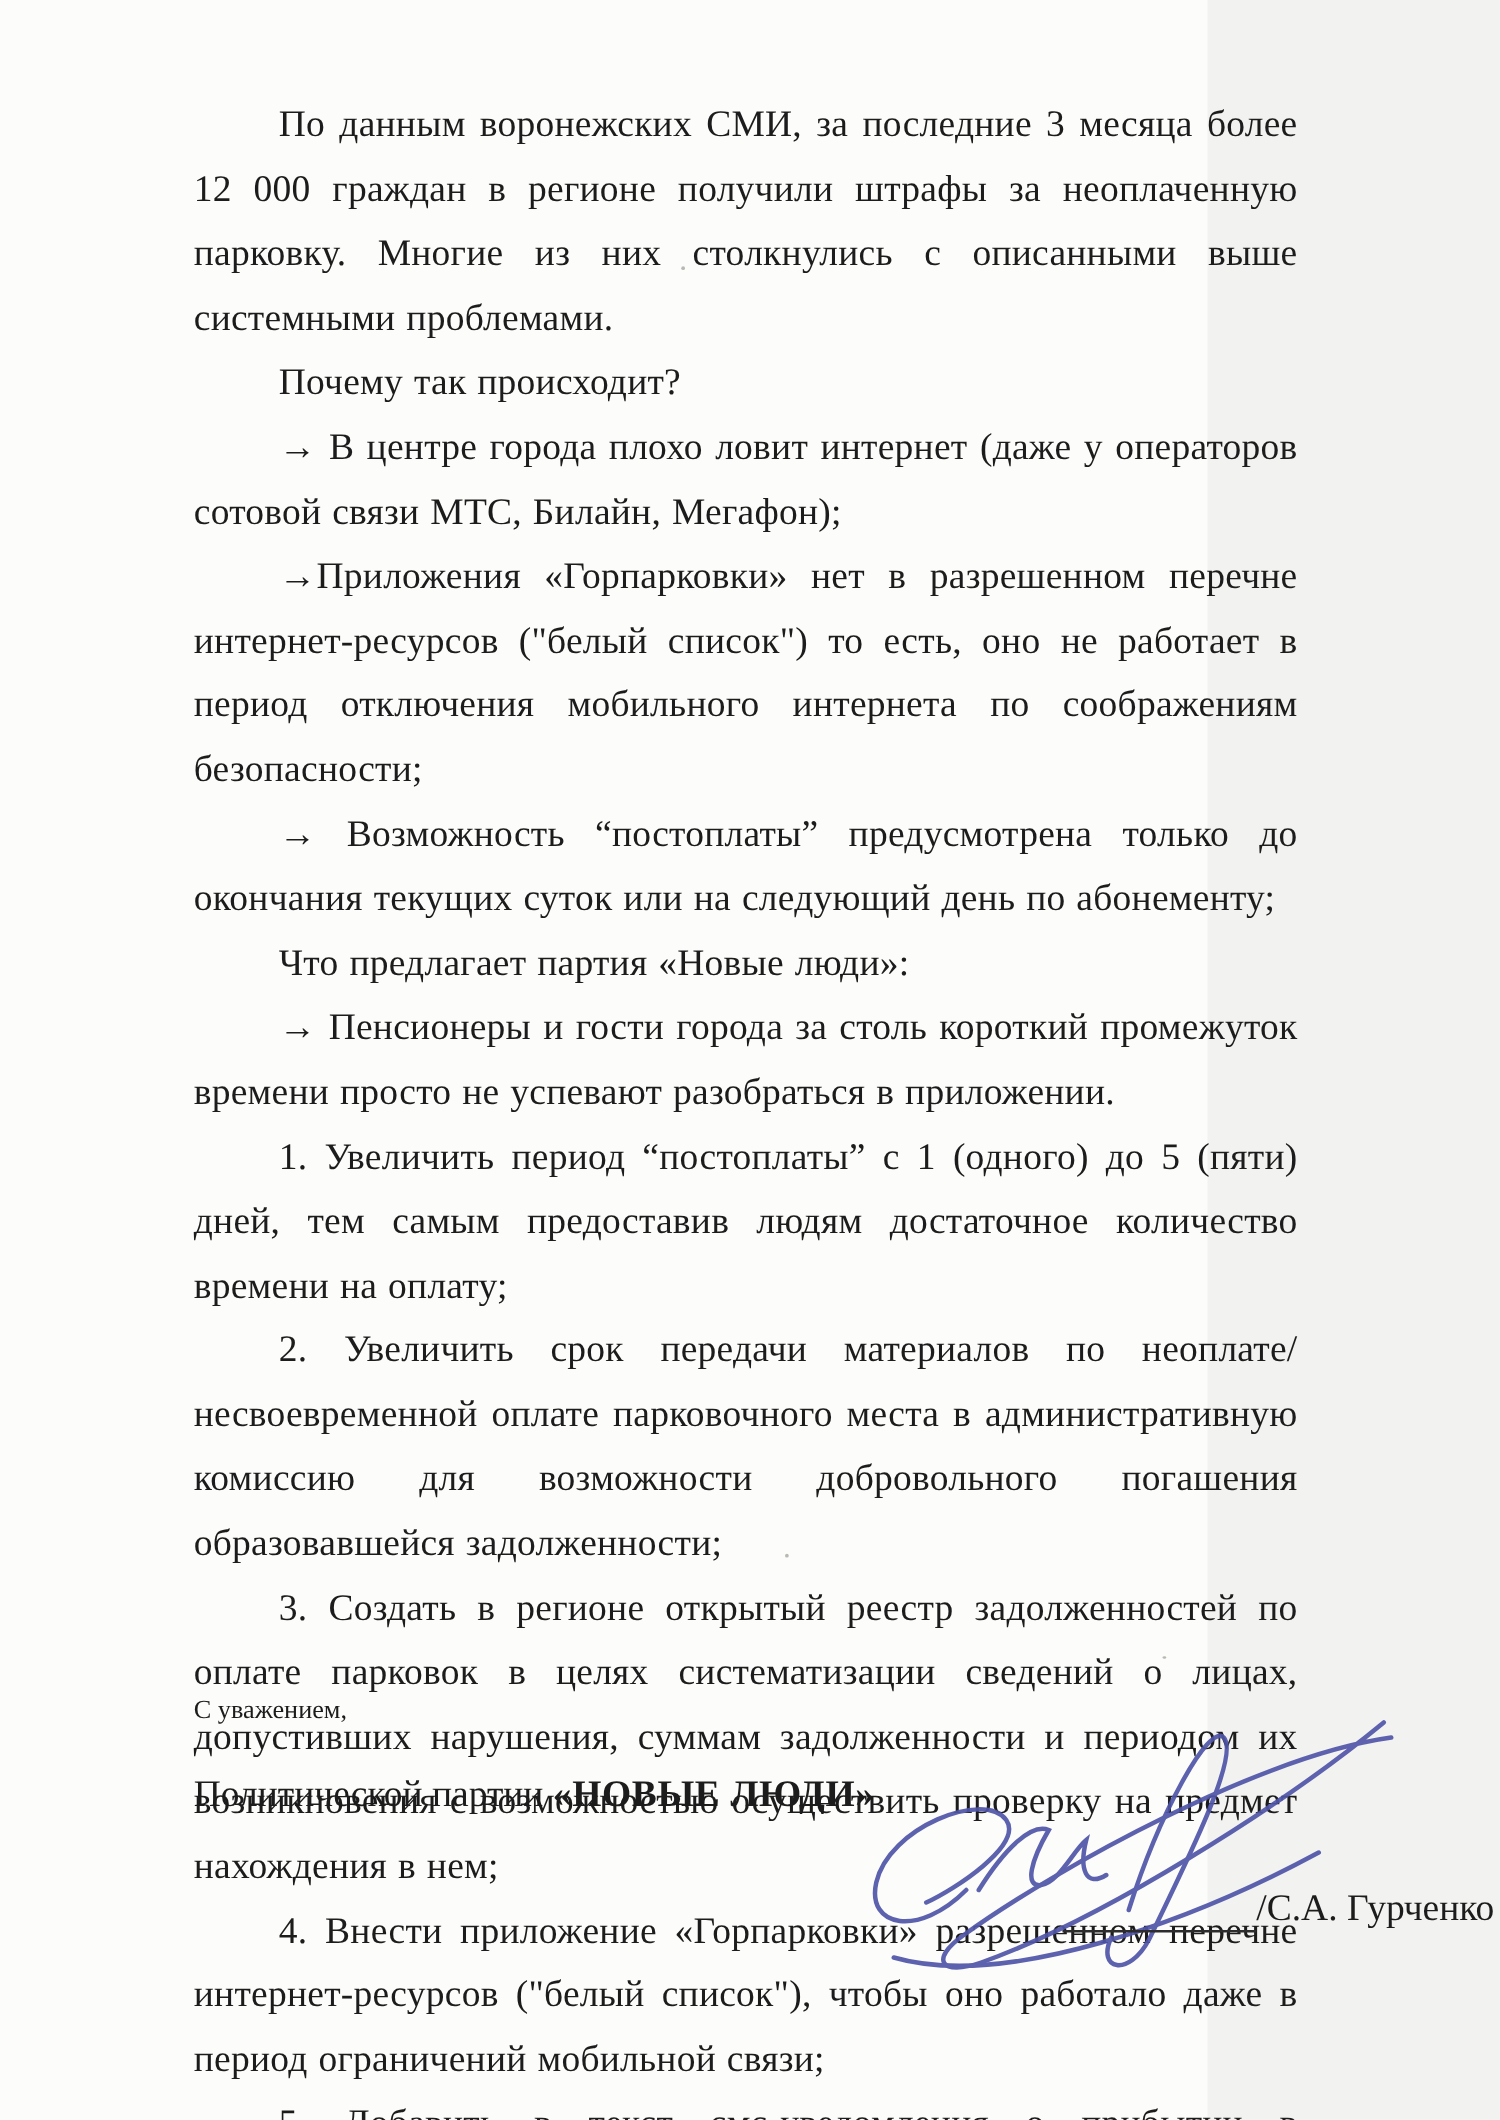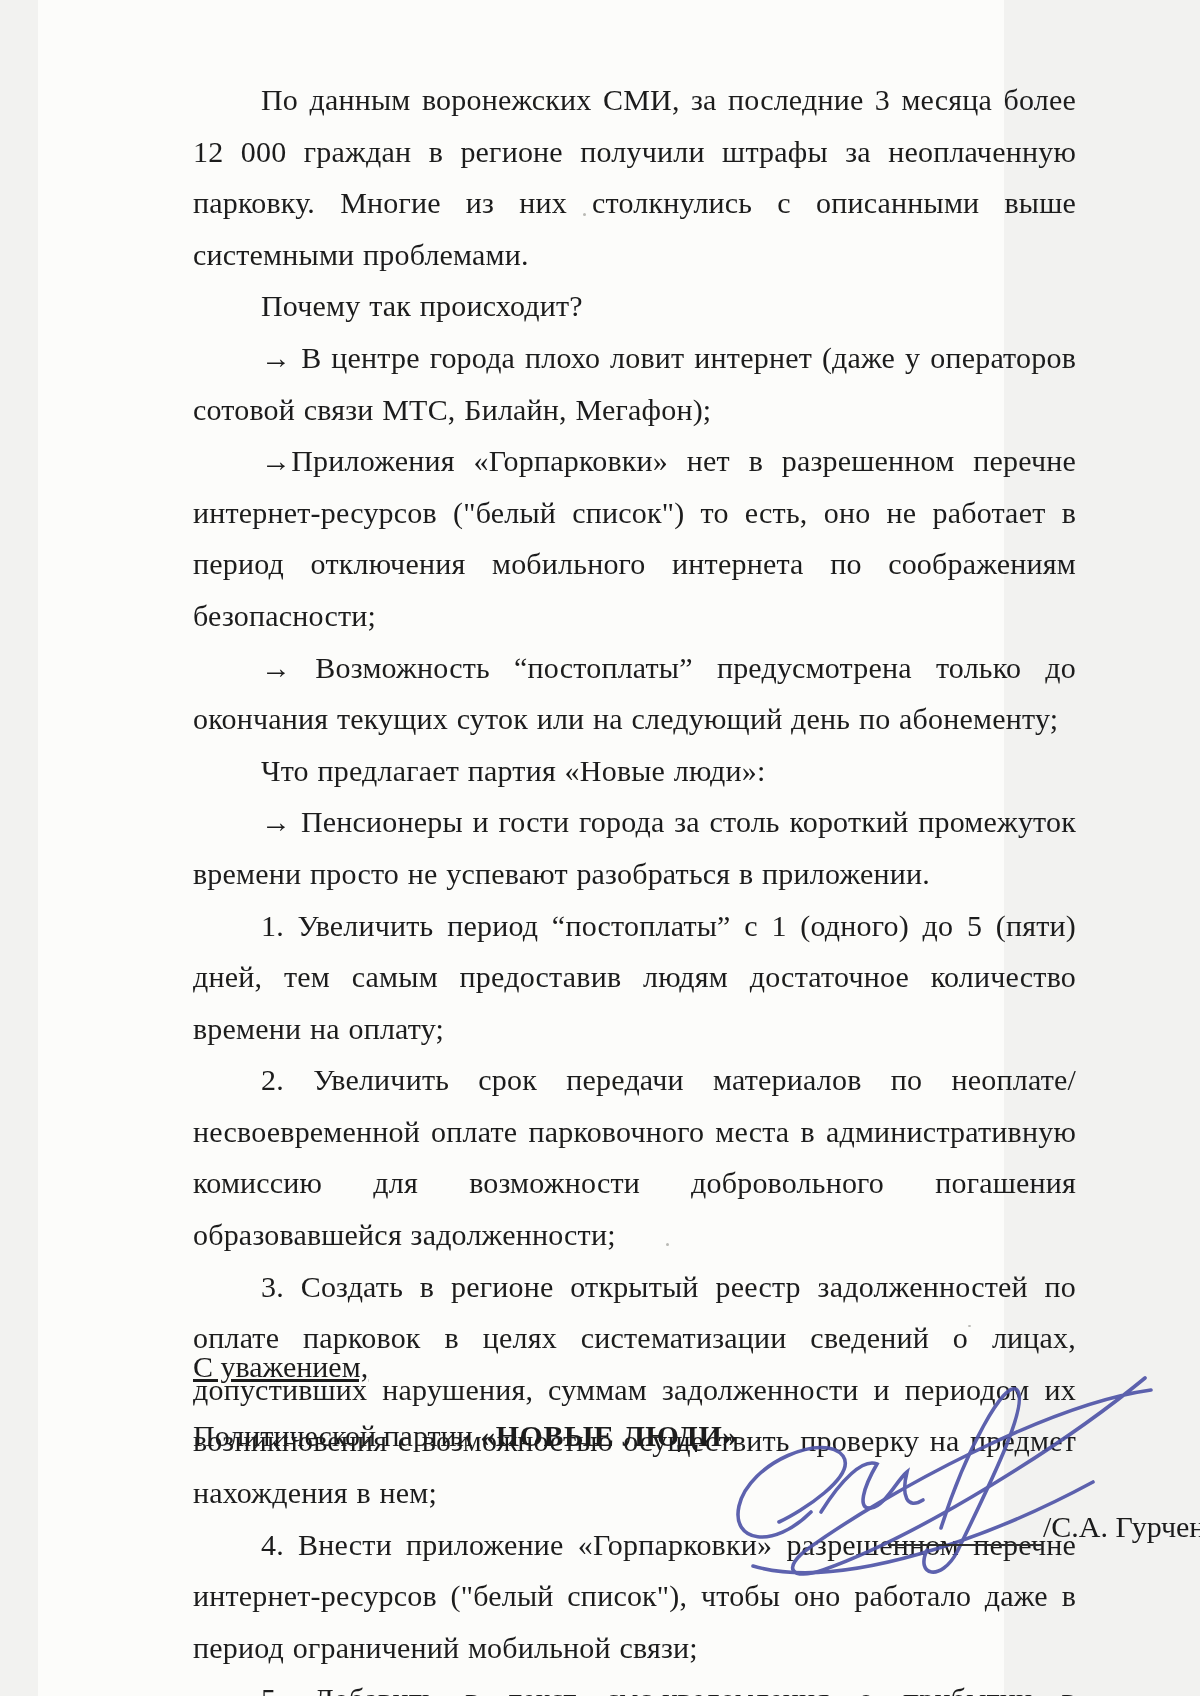--- a/index.html
+++ b/index.html
@@ -14,7 +14,6 @@
     position:absolute;left:0;top:0;width:966px;height:1696px;
     background:#fcfcfa;
     color:#1c1c1c;
-    margin-left:38px;
   }
   .content{
     position:absolute;

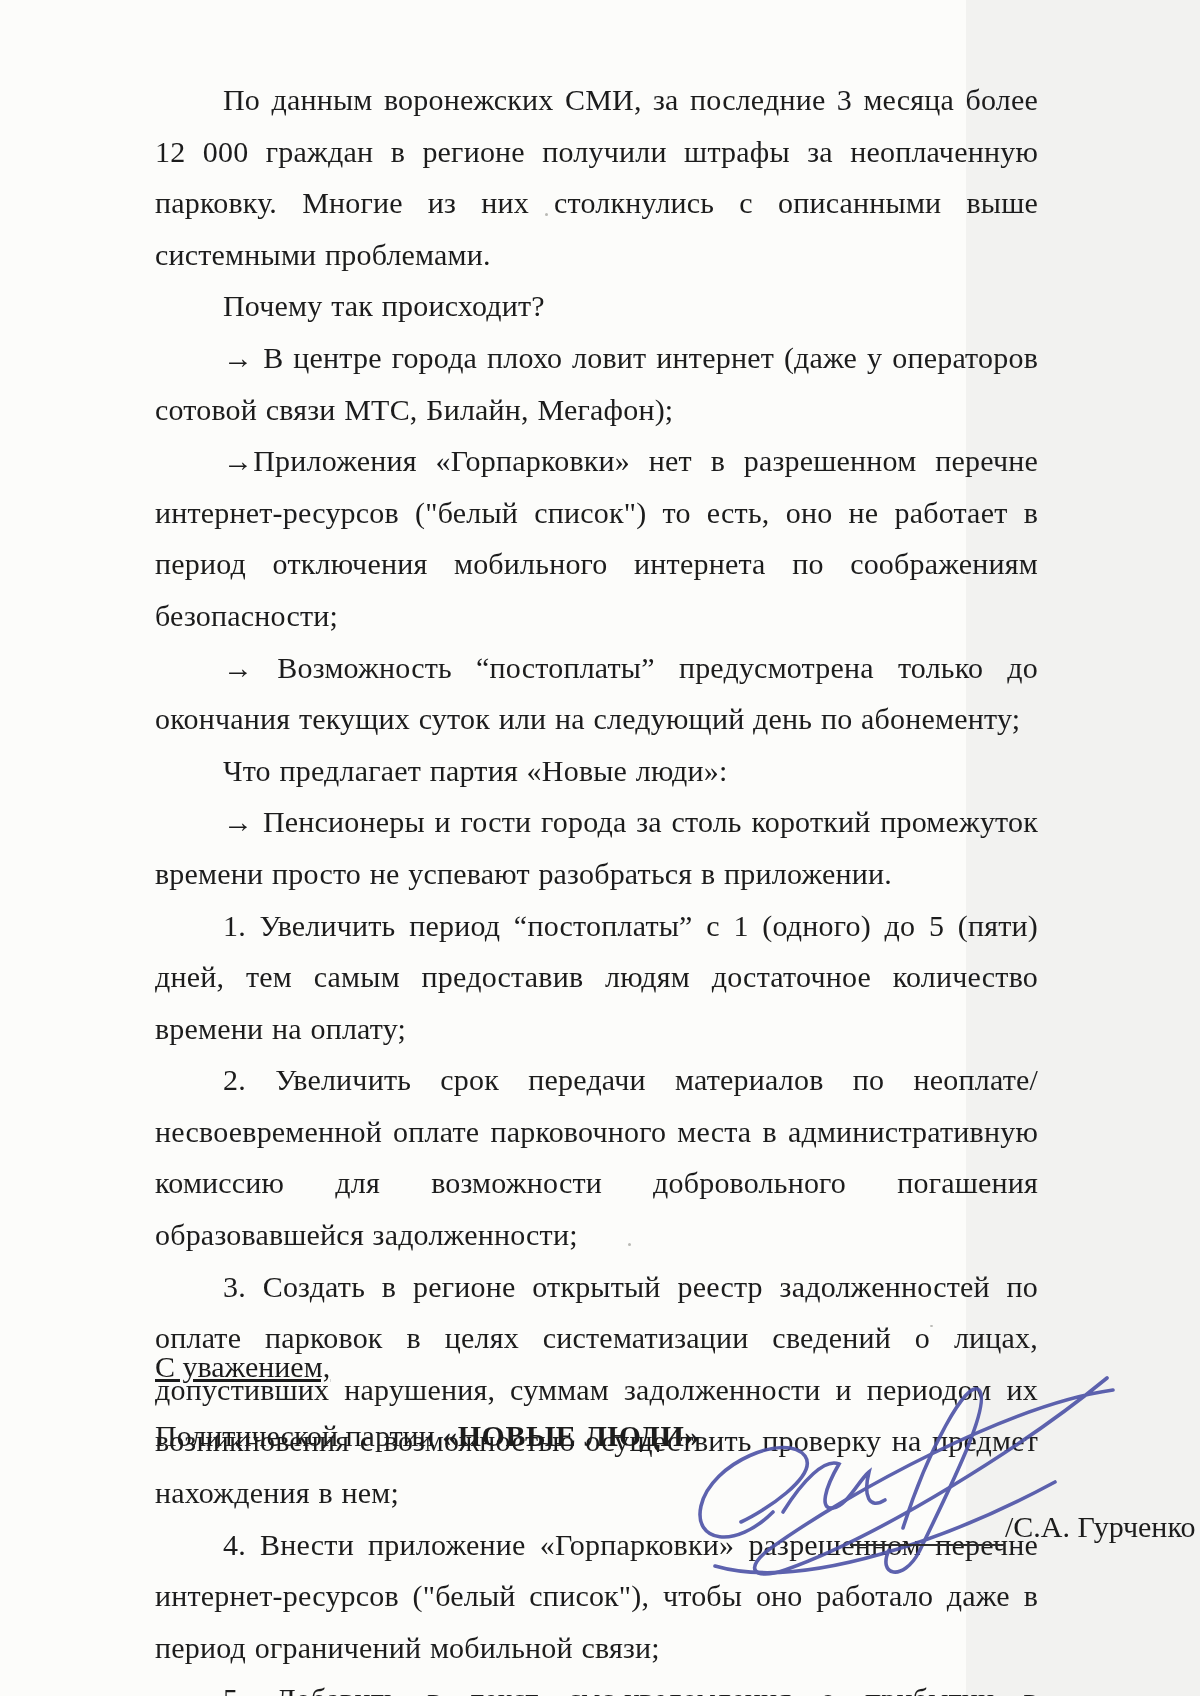--- a/index.html
+++ b/index.html
@@ -31,9 +31,8 @@
   .closing{
     position:absolute;
     left:155px;top:1348px;
-    font-size:30px;
+    font-size:21px;
     line-height:38px;
-    text-decoration:underline;
   }
   .signoff{
     position:absolute;

